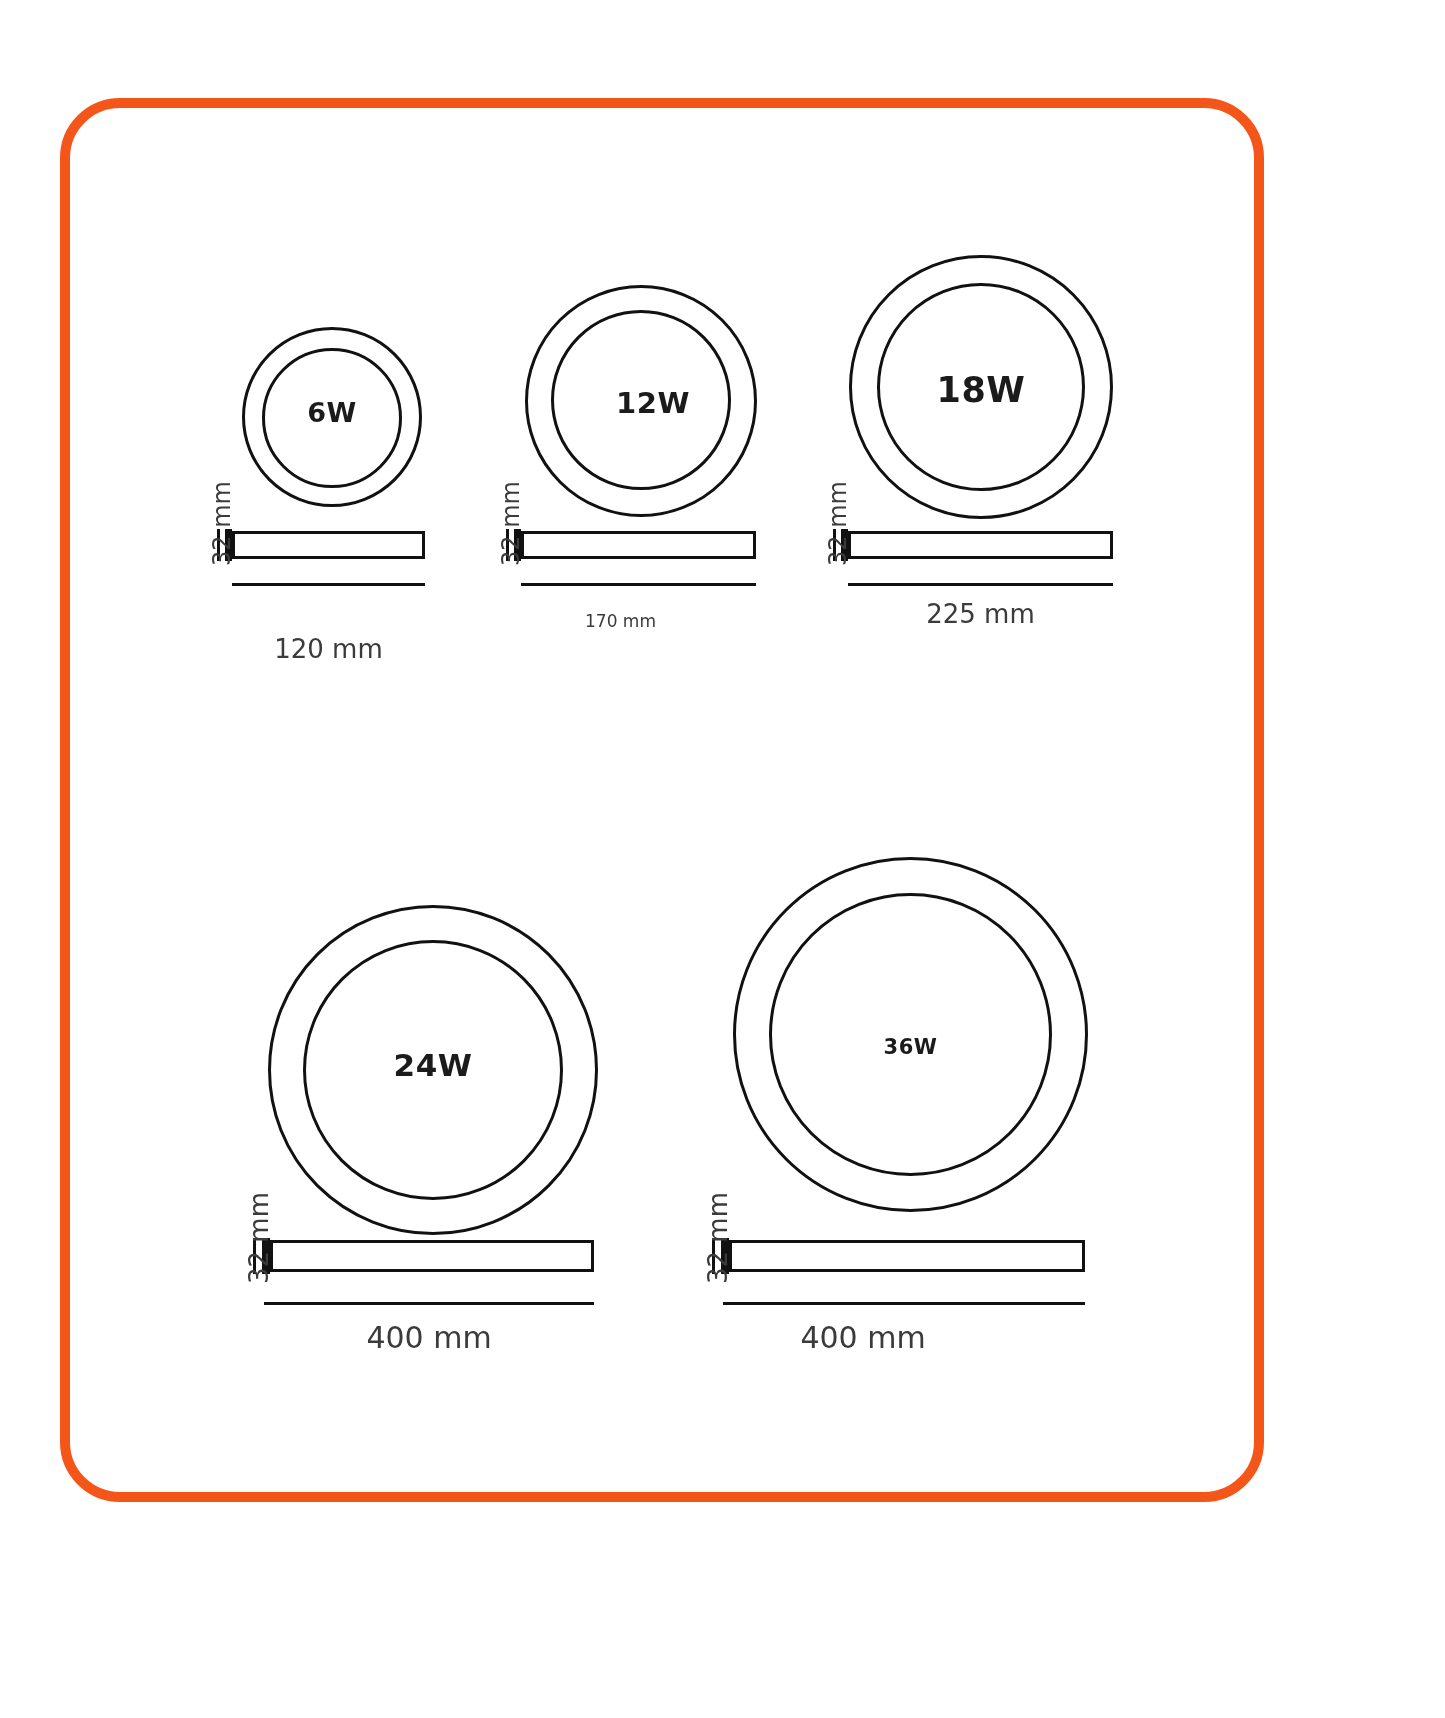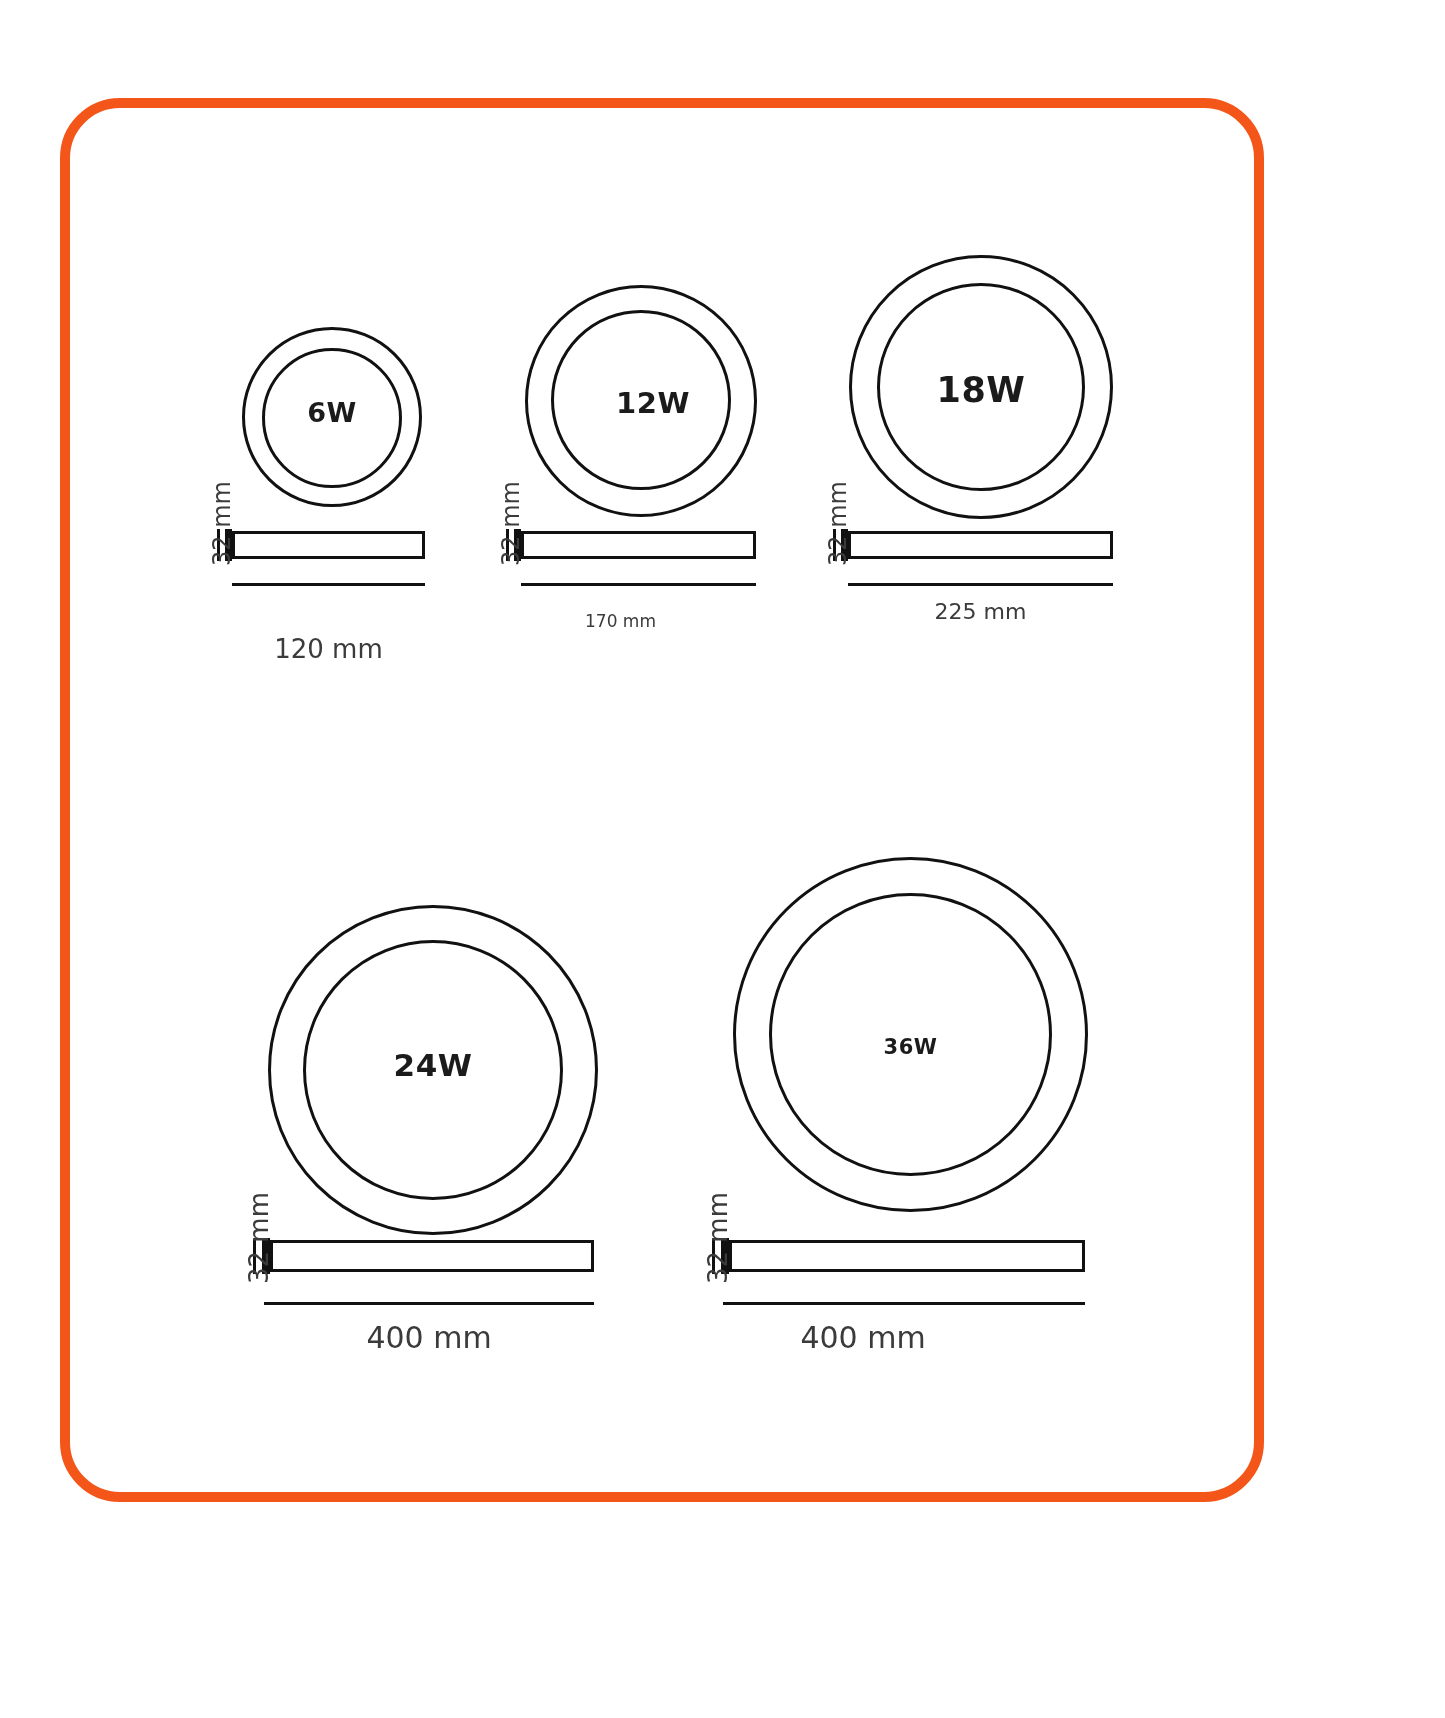--- a/index.html
+++ b/index.html
@@ -147,7 +147,7 @@
     <div class="dim-label-v" style="left:824px; top:566px; font-size:24px;">32 mm</div>
 
     <div class="dim-line-h" style="left:848px; top:583px; width:265px;"></div>
-    <div class="dim-label-h" style="left:848px; top:599px; width:265px; font-size:22px;">225 mm</div>
+    <div class="dim-label-h" style="left:848px; top:599px; width:265px; font-size:26px;">225 mm</div>
   </div>
 
   <div class="item">

